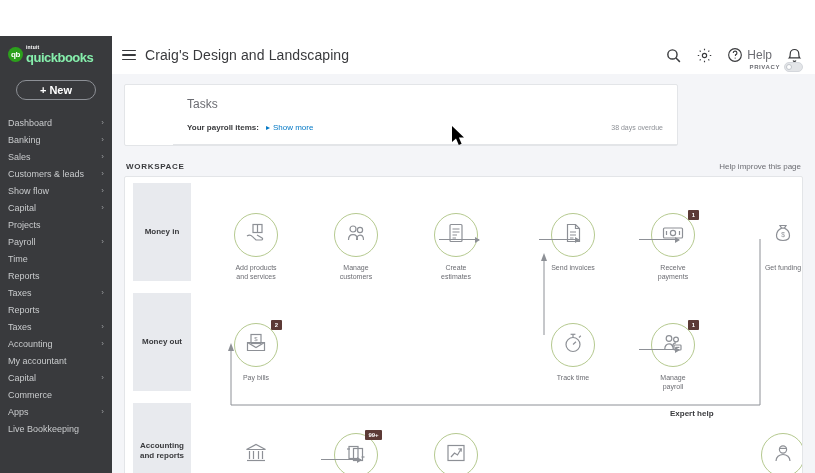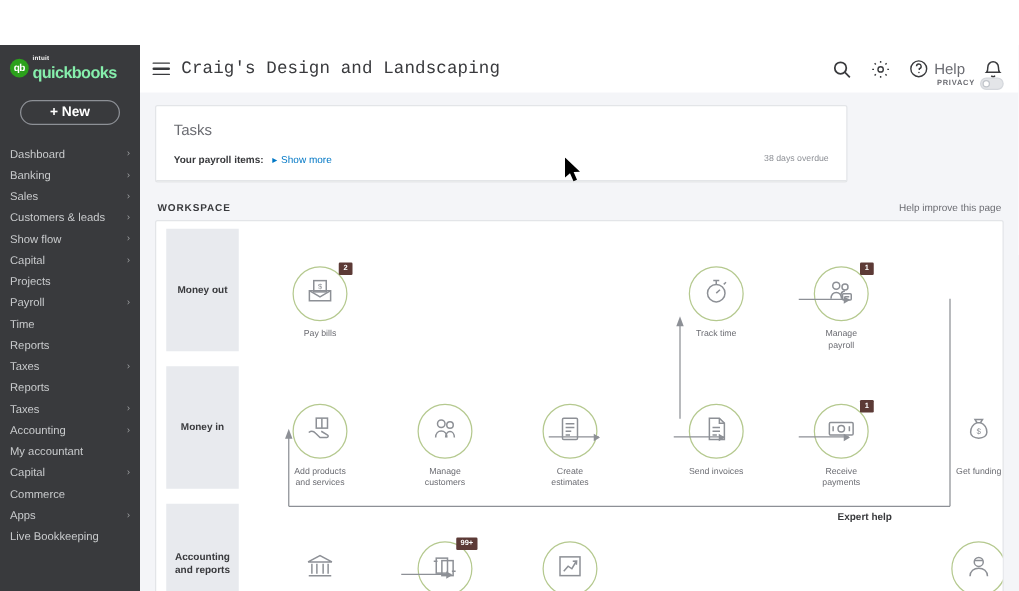--- a/index.html
+++ b/index.html
@@ -80,7 +80,6 @@
   .company-title {
     font-size: 14px; color: #393a3d; font-weight: 400;
     letter-spacing: .1px;
-    font-family: Liberation Mono, monospace;
   }
   .top-actions {
     margin-left: auto; display: flex; align-items: center; gap: 14px;

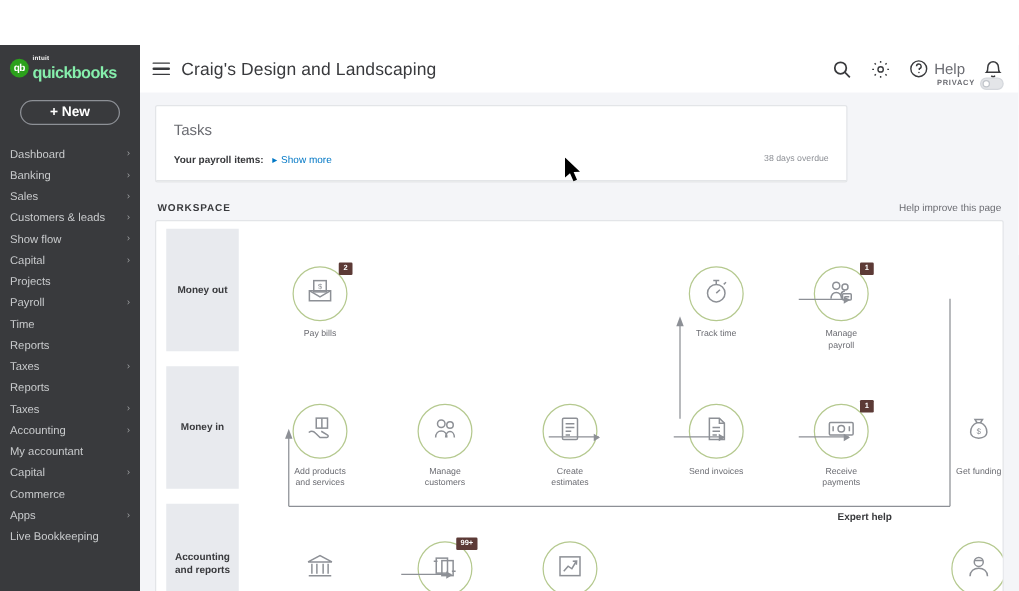--- a/index.html
+++ b/index.html
@@ -109,7 +109,7 @@
     border: 1px solid #e3e5e8;
     border-radius: 2px;
   }
-  .tasks-card { width: 554px; }
+  .tasks-card { width: 554px; padding-left: 48px; }
   .tasks-title { font-size: 12px; color: #6b6c72; padding: 12px 0 0 14px; }
   .tasks-row {
     display: flex; align-items: center;

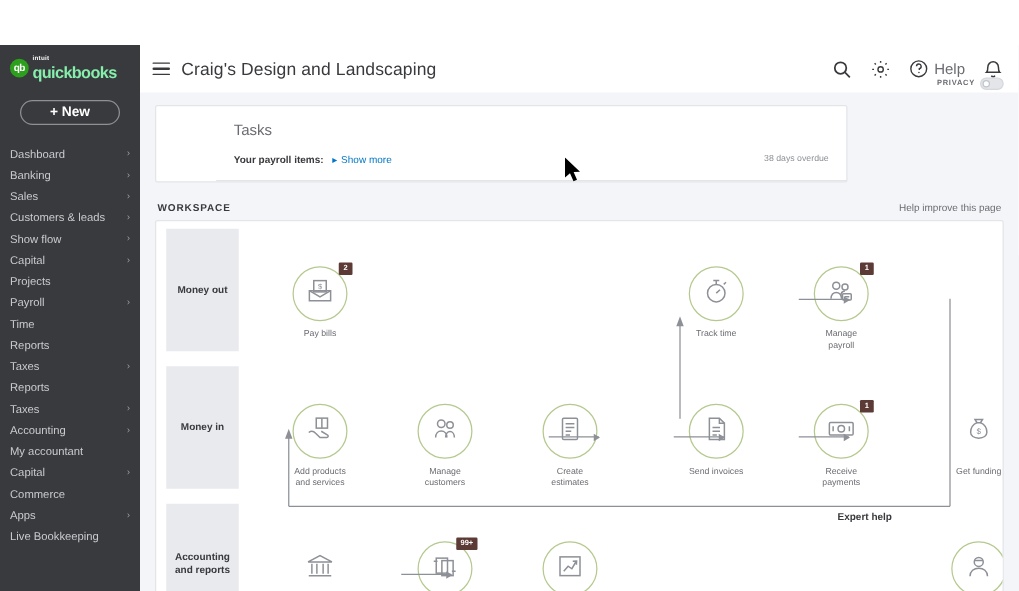--- a/index.html
+++ b/index.html
@@ -371,6 +371,83 @@
         <div class="ws-rows" id="ws-rows">
             <div class="ws-row">
               <div class="row-label-box">
+                <div class="row-label">Money in</div>
+              </div>
+              <div class="row-items">
+                <div class="node" style="left: 28px; top: 36px;">
+                  <div class="circle">
+                    <span><svg width="24" height="24" viewBox="0 0 24 24">
+                        <rect x="9" y="3.5" width="9" height="8" stroke="#8d9096" fill="none" stroke-width="1.2"></rect>
+                        <line x1="13.5" y1="3.5" x2="13.5" y2="11.5" stroke="#8d9096" fill="none" stroke-width="1.2"></line>
+                        <path d="M3 15c2-1.5 4-1 5.5 0.6L12 19h5.5c1 0 1.5-1.3 0.6-1.9L13 14" stroke="#8d9096" fill="none" stroke-width="1.2"></path>
+                      </svg></span>
+                  </div>
+                  <div class="caption">Add products<br>and services</div>
+                </div>
+                <div class="node" style="left: 128px; top: 36px;">
+                  <div class="circle">
+                    <span><svg width="24" height="24" viewBox="0 0 24 24">
+                        <circle cx="9" cy="8" r="3" stroke="#8d9096" fill="none" stroke-width="1.2"></circle>
+                        <path d="M4.5 19c0-3.3 2-5.3 4.5-5.3S13.5 15.7 13.5 19" stroke="#8d9096" fill="none" stroke-width="1.2"></path>
+                        <circle cx="16" cy="9" r="2.6" stroke="#8d9096" fill="none" stroke-width="1.2"></circle>
+                        <path d="M12.5 19c0-3 1.6-4.8 3.5-4.8S19.5 16 19.5 19" stroke="#8d9096" fill="none" stroke-width="1.2"></path>
+                      </svg></span>
+                  </div>
+                  <div class="caption">Manage<br>customers</div>
+                </div>
+                <div class="node" style="left: 228px; top: 36px;">
+                  <div class="circle">
+                    <span><svg width="24" height="24" viewBox="0 0 24 24">
+                        <rect x="6" y="3.5" width="12" height="17" rx="1" stroke="#8d9096" fill="none" stroke-width="1.2"></rect>
+                        <line x1="8.5" y1="8" x2="15.5" y2="8" stroke="#8d9096" fill="none" stroke-width="1.2"></line>
+                        <line x1="8.5" y1="11" x2="15.5" y2="11" stroke="#8d9096" fill="none" stroke-width="1.2"></line>
+                        <line x1="8.5" y1="14" x2="13" y2="14" stroke="#8d9096" fill="none" stroke-width="1.2"></line>
+                        <line x1="8.5" y1="17" x2="12" y2="17" stroke="#8d9096" fill="none" stroke-width="1.2"></line>
+                      </svg></span>
+                  </div>
+                  <div class="caption">Create<br>estimates</div>
+                </div>
+                <div class="node" style="left: 345px; top: 36px;">
+                  <div class="circle">
+                    <span><svg width="24" height="24" viewBox="0 0 24 24">
+                        <path d="M6.5 3.5h8l4 4v13h-12z" stroke="#8d9096" fill="none" stroke-width="1.2"></path>
+                        <path d="M14.5 3.5v4h4" stroke="#8d9096" fill="none" stroke-width="1.2"></path>
+                        <line x1="9" y1="11" x2="15" y2="11" stroke="#8d9096" fill="none" stroke-width="1.2"></line>
+                        <line x1="9" y1="14" x2="15" y2="14" stroke="#8d9096" fill="none" stroke-width="1.2"></line>
+                        <line x1="9" y1="17" x2="12.5" y2="17" stroke="#8d9096" fill="none" stroke-width="1.2"></line>
+                      </svg></span>
+                  </div>
+                  <div class="caption">Send invoices</div>
+                </div>
+                <div class="node" style="left: 445px; top: 36px;">
+                  <div class="circle">
+                    <span><svg width="24" height="24" viewBox="0 0 24 24">
+                        <rect x="2.5" y="7" width="19" height="10" rx="1" stroke="#8d9096" fill="none" stroke-width="1.2"></rect>
+                        <circle cx="12" cy="12" r="2.6" stroke="#8d9096" fill="none" stroke-width="1.2"></circle>
+                        <line x1="5.5" y1="10" x2="5.5" y2="14" stroke="#8d9096" fill="none" stroke-width="1.2"></line>
+                        <line x1="18.5" y1="10" x2="18.5" y2="14" stroke="#8d9096" fill="none" stroke-width="1.2"></line>
+                      </svg></span>
+                    <span class="badge">1</span>
+                  </div>
+                  <div class="caption">Receive<br>payments</div>
+                </div>
+                <div class="node nocircle" style="left: 555px; top: 36px;">
+                  <div class="circle">
+                    <span><svg width="24" height="24" viewBox="0 0 24 24">
+                        <path d="M9 4.5h6l-1.6 2.6H10.6z" stroke="#8d9096" fill="none" stroke-width="1.2"></path>
+                        <path d="M10.6 7.1C7.5 8.5 5.5 11.5 5.5 14.8c0 2.8 2.6 4.7 6.5 4.7s6.5-1.9 6.5-4.7c0-3.3-2-6.3-5.1-7.7" stroke="#8d9096" fill="none" stroke-width="1.2"></path>
+                        <text x="12" y="16.4" font-size="6.5" text-anchor="middle" fill="#8d9096" font-family="Liberation Sans, sans-serif">$</text>
+                      </svg></span>
+                  </div>
+                  <div class="caption">Get funding</div>
+                </div>
+                <div class="arrow-h" style="left: 248px; width: 40px; top: 62px;"></div>
+                <div class="arrow-h" style="left: 348px; width: 40px; top: 62px;"></div>
+                <div class="arrow-h" style="left: 448px; width: 40px; top: 62px;"></div>
+              </div>
+            </div>
+            <div class="ws-row">
+              <div class="row-label-box">
                 <div class="row-label">Money out</div>
               </div>
               <div class="row-items">
@@ -412,83 +489,6 @@
                   </div>
                   <div class="caption">Manage<br>payroll</div>
                 </div>
-                <div class="arrow-h" style="left: 448px; width: 40px; top: 62px;"></div>
-              </div>
-            </div>
-            <div class="ws-row">
-              <div class="row-label-box">
-                <div class="row-label">Money in</div>
-              </div>
-              <div class="row-items">
-                <div class="node" style="left: 28px; top: 36px;">
-                  <div class="circle">
-                    <span><svg width="24" height="24" viewBox="0 0 24 24">
-                        <rect x="9" y="3.5" width="9" height="8" stroke="#8d9096" fill="none" stroke-width="1.2"></rect>
-                        <line x1="13.5" y1="3.5" x2="13.5" y2="11.5" stroke="#8d9096" fill="none" stroke-width="1.2"></line>
-                        <path d="M3 15c2-1.5 4-1 5.5 0.6L12 19h5.5c1 0 1.5-1.3 0.6-1.9L13 14" stroke="#8d9096" fill="none" stroke-width="1.2"></path>
-                      </svg></span>
-                  </div>
-                  <div class="caption">Add products<br>and services</div>
-                </div>
-                <div class="node" style="left: 128px; top: 36px;">
-                  <div class="circle">
-                    <span><svg width="24" height="24" viewBox="0 0 24 24">
-                        <circle cx="9" cy="8" r="3" stroke="#8d9096" fill="none" stroke-width="1.2"></circle>
-                        <path d="M4.5 19c0-3.3 2-5.3 4.5-5.3S13.5 15.7 13.5 19" stroke="#8d9096" fill="none" stroke-width="1.2"></path>
-                        <circle cx="16" cy="9" r="2.6" stroke="#8d9096" fill="none" stroke-width="1.2"></circle>
-                        <path d="M12.5 19c0-3 1.6-4.8 3.5-4.8S19.5 16 19.5 19" stroke="#8d9096" fill="none" stroke-width="1.2"></path>
-                      </svg></span>
-                  </div>
-                  <div class="caption">Manage<br>customers</div>
-                </div>
-                <div class="node" style="left: 228px; top: 36px;">
-                  <div class="circle">
-                    <span><svg width="24" height="24" viewBox="0 0 24 24">
-                        <rect x="6" y="3.5" width="12" height="17" rx="1" stroke="#8d9096" fill="none" stroke-width="1.2"></rect>
-                        <line x1="8.5" y1="8" x2="15.5" y2="8" stroke="#8d9096" fill="none" stroke-width="1.2"></line>
-                        <line x1="8.5" y1="11" x2="15.5" y2="11" stroke="#8d9096" fill="none" stroke-width="1.2"></line>
-                        <line x1="8.5" y1="14" x2="13" y2="14" stroke="#8d9096" fill="none" stroke-width="1.2"></line>
-                        <line x1="8.5" y1="17" x2="12" y2="17" stroke="#8d9096" fill="none" stroke-width="1.2"></line>
-                      </svg></span>
-                  </div>
-                  <div class="caption">Create<br>estimates</div>
-                </div>
-                <div class="node" style="left: 345px; top: 36px;">
-                  <div class="circle">
-                    <span><svg width="24" height="24" viewBox="0 0 24 24">
-                        <path d="M6.5 3.5h8l4 4v13h-12z" stroke="#8d9096" fill="none" stroke-width="1.2"></path>
-                        <path d="M14.5 3.5v4h4" stroke="#8d9096" fill="none" stroke-width="1.2"></path>
-                        <line x1="9" y1="11" x2="15" y2="11" stroke="#8d9096" fill="none" stroke-width="1.2"></line>
-                        <line x1="9" y1="14" x2="15" y2="14" stroke="#8d9096" fill="none" stroke-width="1.2"></line>
-                        <line x1="9" y1="17" x2="12.5" y2="17" stroke="#8d9096" fill="none" stroke-width="1.2"></line>
-                      </svg></span>
-                  </div>
-                  <div class="caption">Send invoices</div>
-                </div>
-                <div class="node" style="left: 445px; top: 36px;">
-                  <div class="circle">
-                    <span><svg width="24" height="24" viewBox="0 0 24 24">
-                        <rect x="2.5" y="7" width="19" height="10" rx="1" stroke="#8d9096" fill="none" stroke-width="1.2"></rect>
-                        <circle cx="12" cy="12" r="2.6" stroke="#8d9096" fill="none" stroke-width="1.2"></circle>
-                        <line x1="5.5" y1="10" x2="5.5" y2="14" stroke="#8d9096" fill="none" stroke-width="1.2"></line>
-                        <line x1="18.5" y1="10" x2="18.5" y2="14" stroke="#8d9096" fill="none" stroke-width="1.2"></line>
-                      </svg></span>
-                    <span class="badge">1</span>
-                  </div>
-                  <div class="caption">Receive<br>payments</div>
-                </div>
-                <div class="node nocircle" style="left: 555px; top: 36px;">
-                  <div class="circle">
-                    <span><svg width="24" height="24" viewBox="0 0 24 24">
-                        <path d="M9 4.5h6l-1.6 2.6H10.6z" stroke="#8d9096" fill="none" stroke-width="1.2"></path>
-                        <path d="M10.6 7.1C7.5 8.5 5.5 11.5 5.5 14.8c0 2.8 2.6 4.7 6.5 4.7s6.5-1.9 6.5-4.7c0-3.3-2-6.3-5.1-7.7" stroke="#8d9096" fill="none" stroke-width="1.2"></path>
-                        <text x="12" y="16.4" font-size="6.5" text-anchor="middle" fill="#8d9096" font-family="Liberation Sans, sans-serif">$</text>
-                      </svg></span>
-                  </div>
-                  <div class="caption">Get funding</div>
-                </div>
-                <div class="arrow-h" style="left: 248px; width: 40px; top: 62px;"></div>
-                <div class="arrow-h" style="left: 348px; width: 40px; top: 62px;"></div>
                 <div class="arrow-h" style="left: 448px; width: 40px; top: 62px;"></div>
               </div>
             </div>

